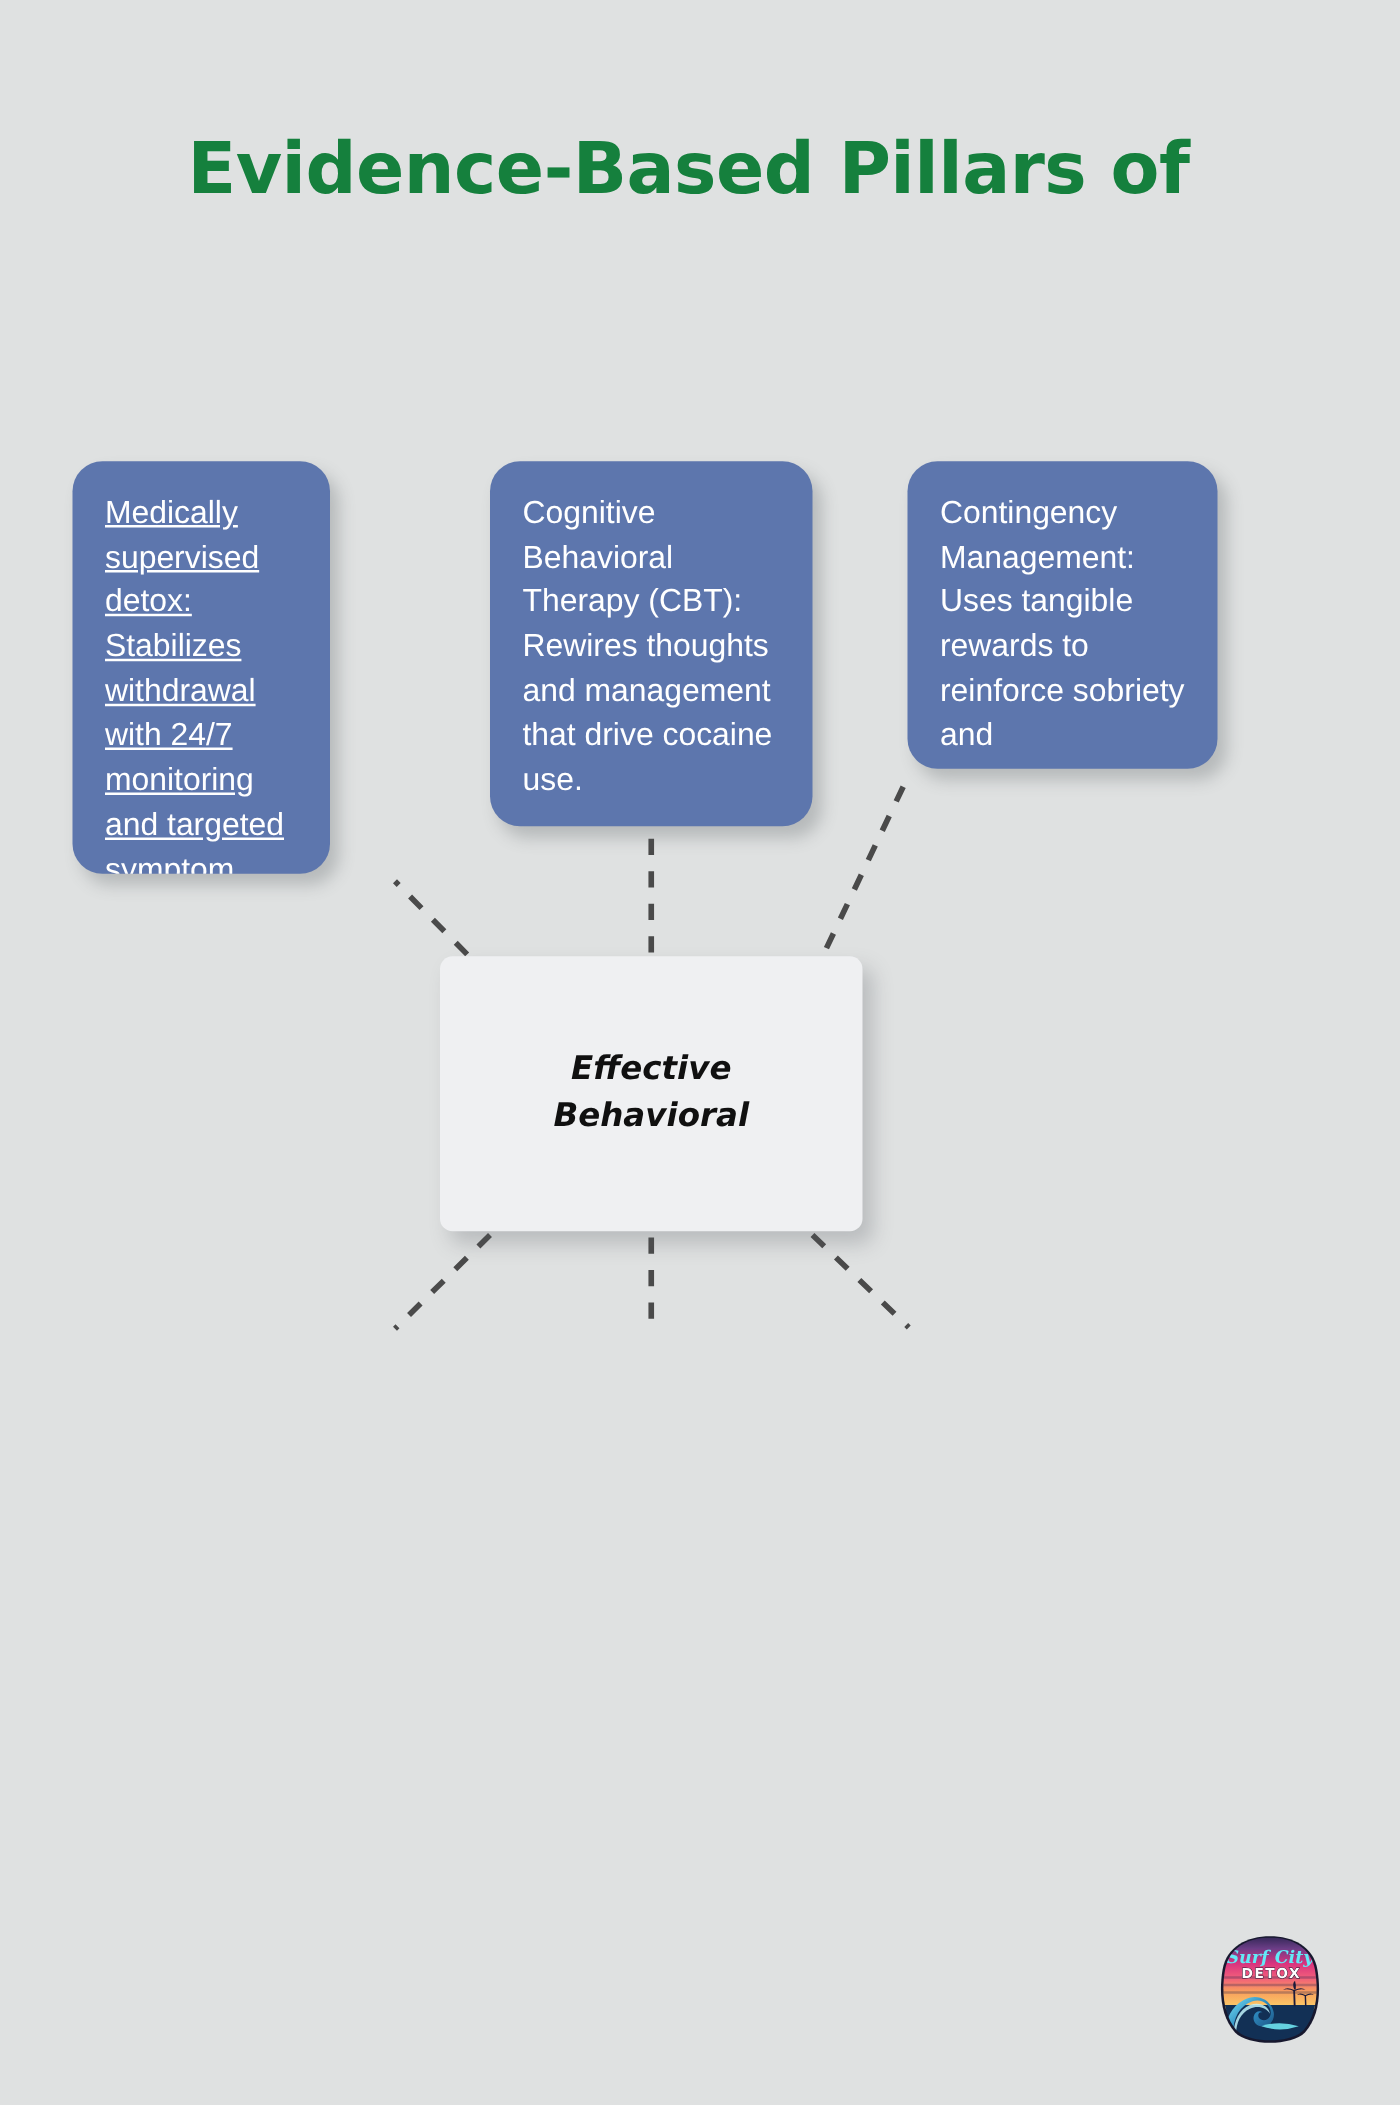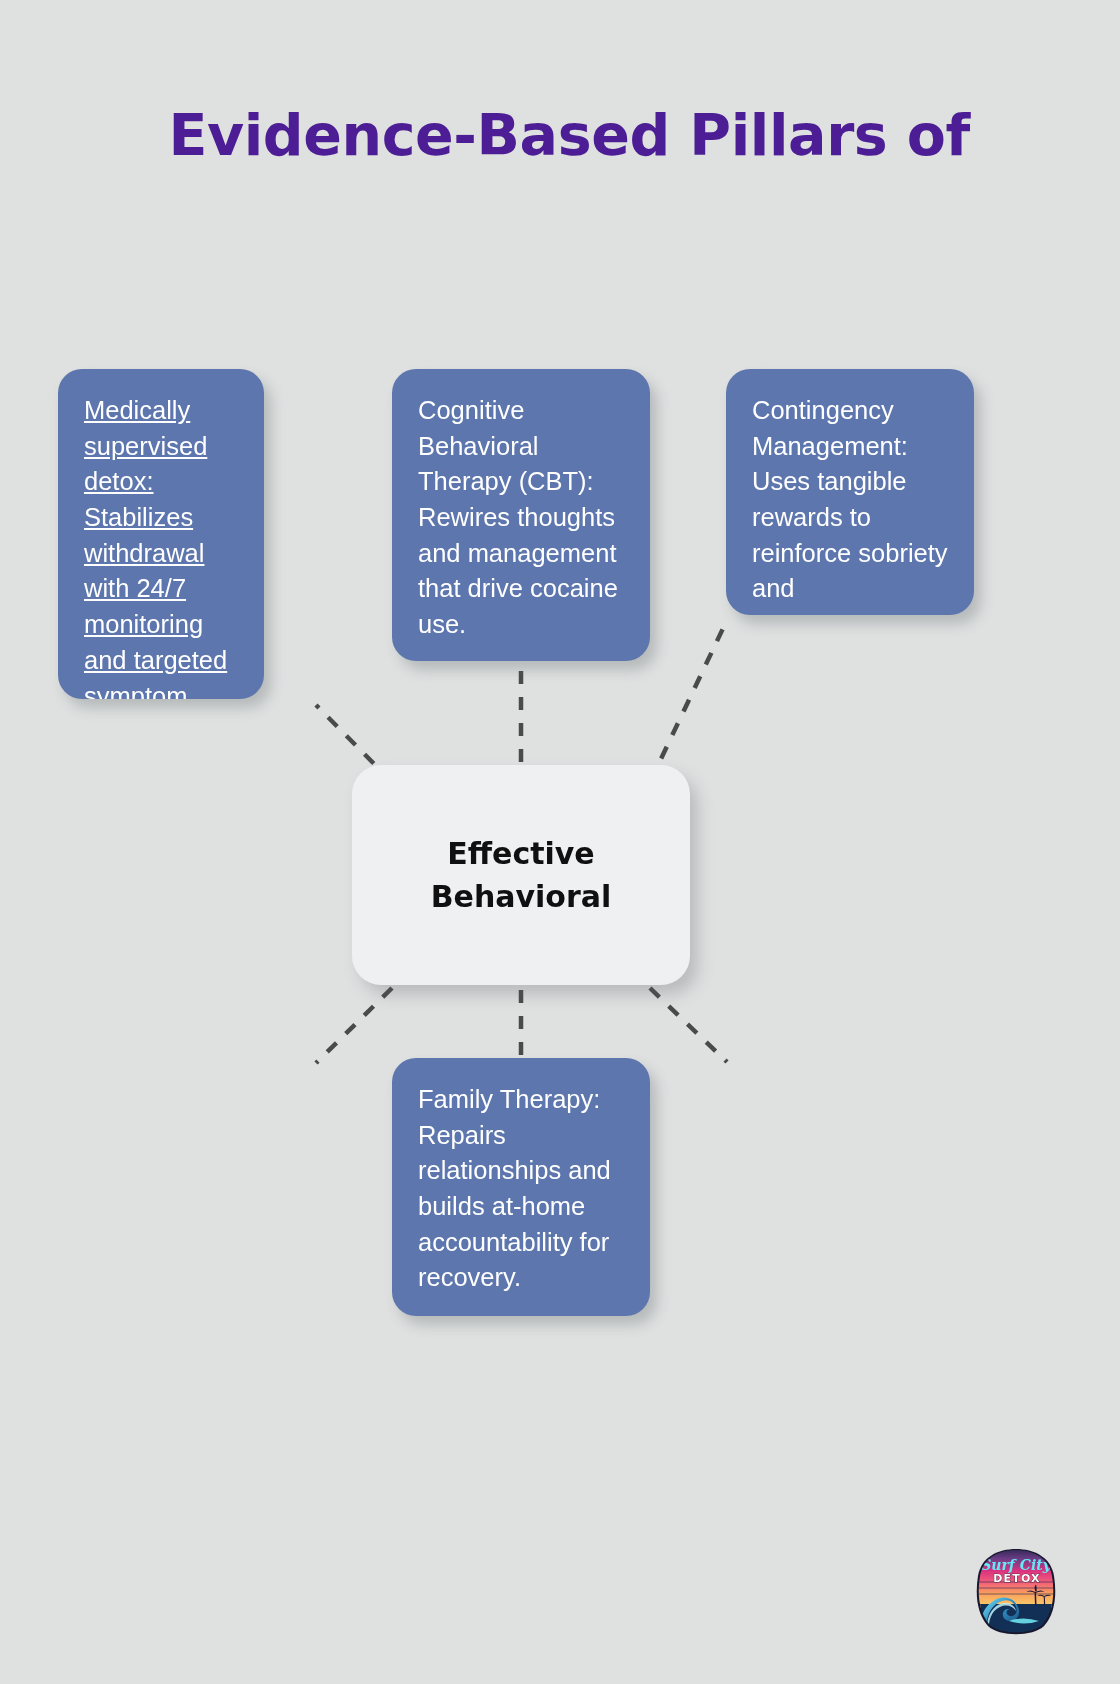--- a/index.html
+++ b/index.html
@@ -16,13 +16,13 @@
   .title{
     position:absolute;
     left:0;right:0;top:96px;
-    text-align:right;
+    text-align:left;
     font-family:"DejaVu Sans","Liberation Sans",sans-serif;
     font-weight:700;
     font-size:57px;
     line-height:1.38;
     letter-spacing:-0.4px;
-    color:#4c1d95;
+    color:#15803d;
     padding:0 150px;
     box-sizing:border-box;
   }

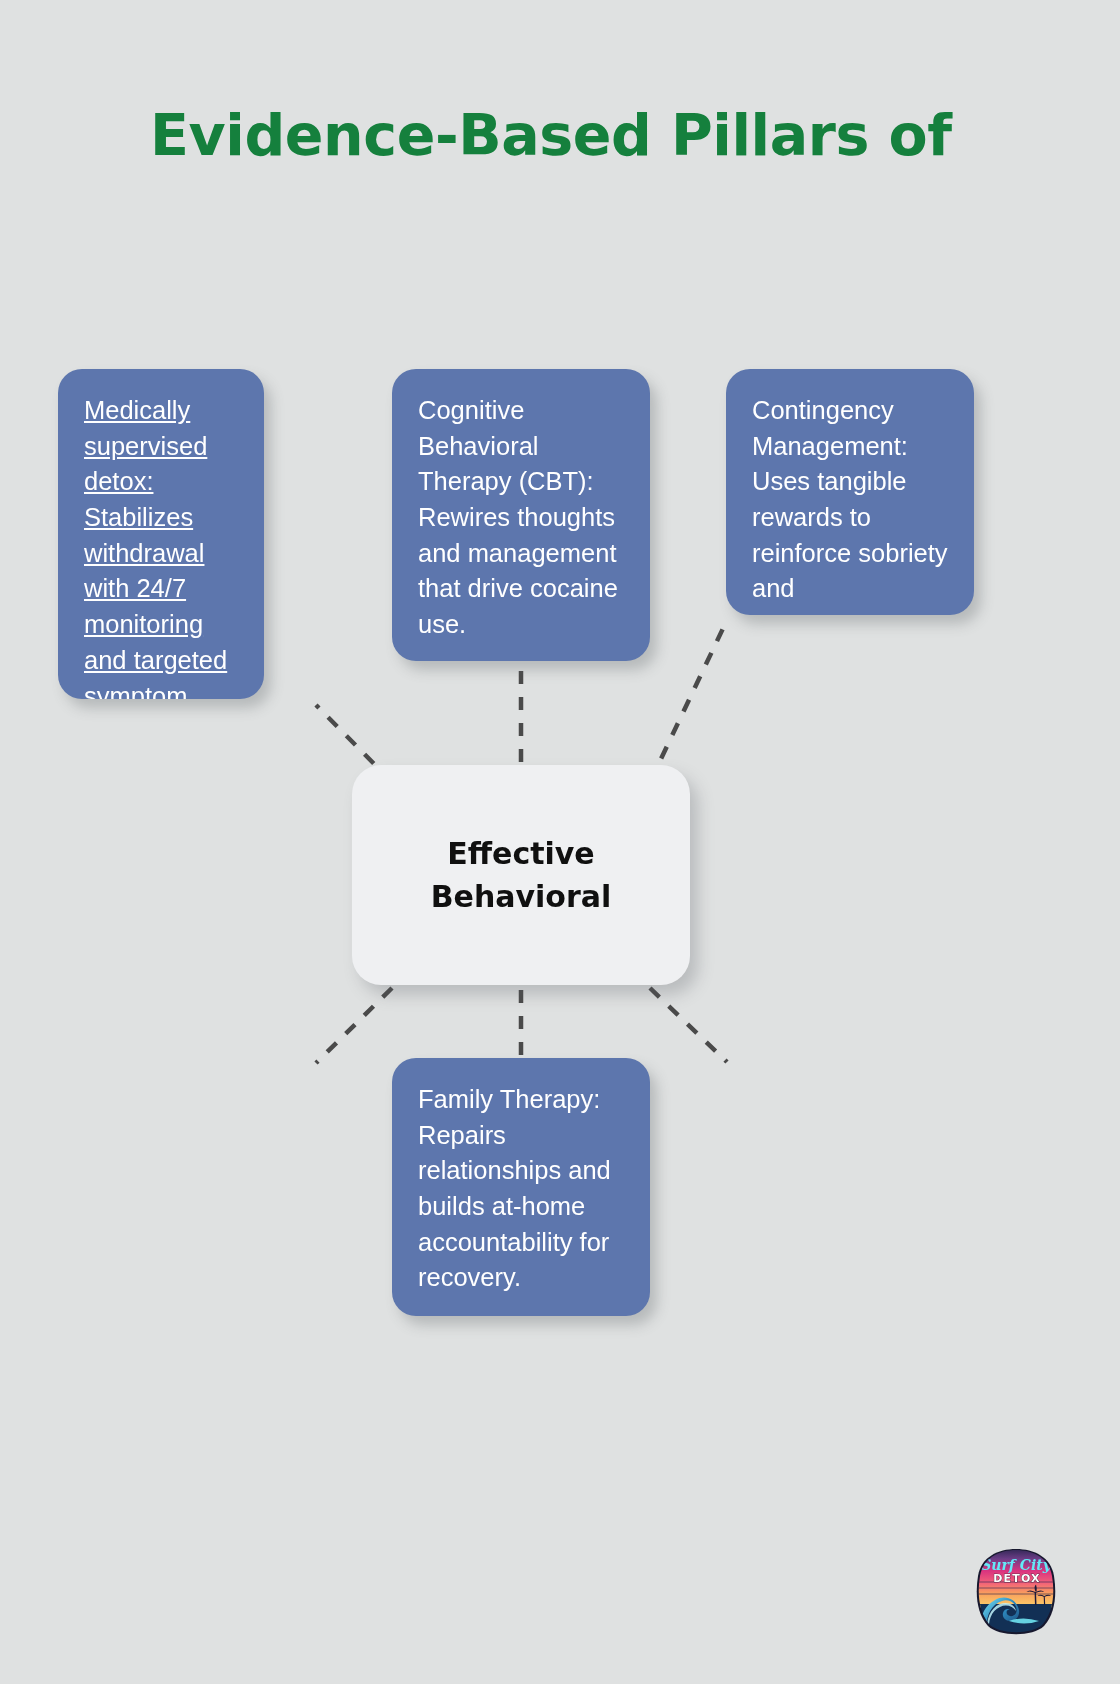--- a/index.html
+++ b/index.html
@@ -48,7 +48,7 @@
   .center-card{
     position:absolute;
     box-sizing:border-box;
-    border-radius:29px;
+    border-radius:10px;
     background:#eff0f2;
     color:#101010;
     display:flex;
@@ -57,9 +57,10 @@
     text-align:center;
     font-family:"DejaVu Sans","Liberation Sans",sans-serif;
     font-weight:700;
-    font-size:30px;
+    font-size:26px;
     line-height:1.45;
     box-shadow:8px 10px 16px rgba(90,95,100,0.28);
+    font-style:italic;
   }
 
   

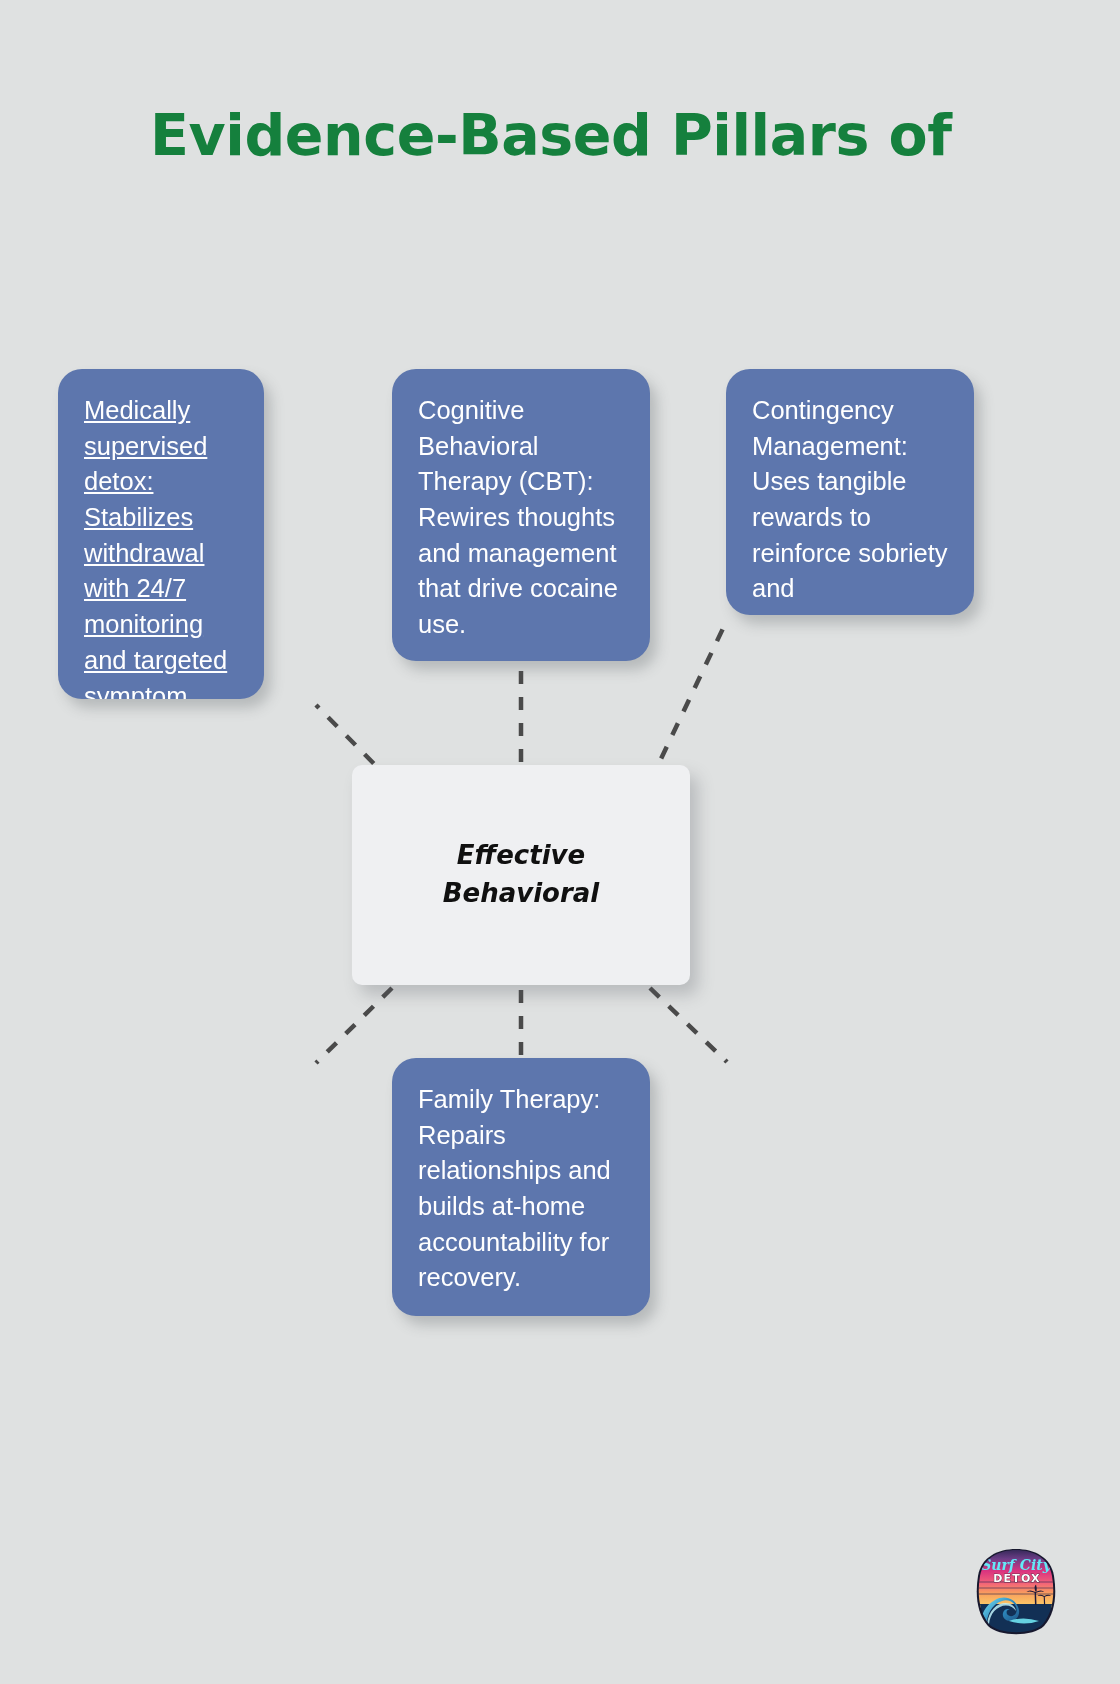--- a/index.html
+++ b/index.html
@@ -122,9 +122,6 @@
     </div>
   </div>
 
-  <div class="card" id="card-4">
-    <span>Family Therapy: Repairs relationships and builds at-home accountability for recovery.</span>
-  </div>
 
   <svg class="logo" viewBox="0 0 82 88" width="82" height="88">
     <defs>

